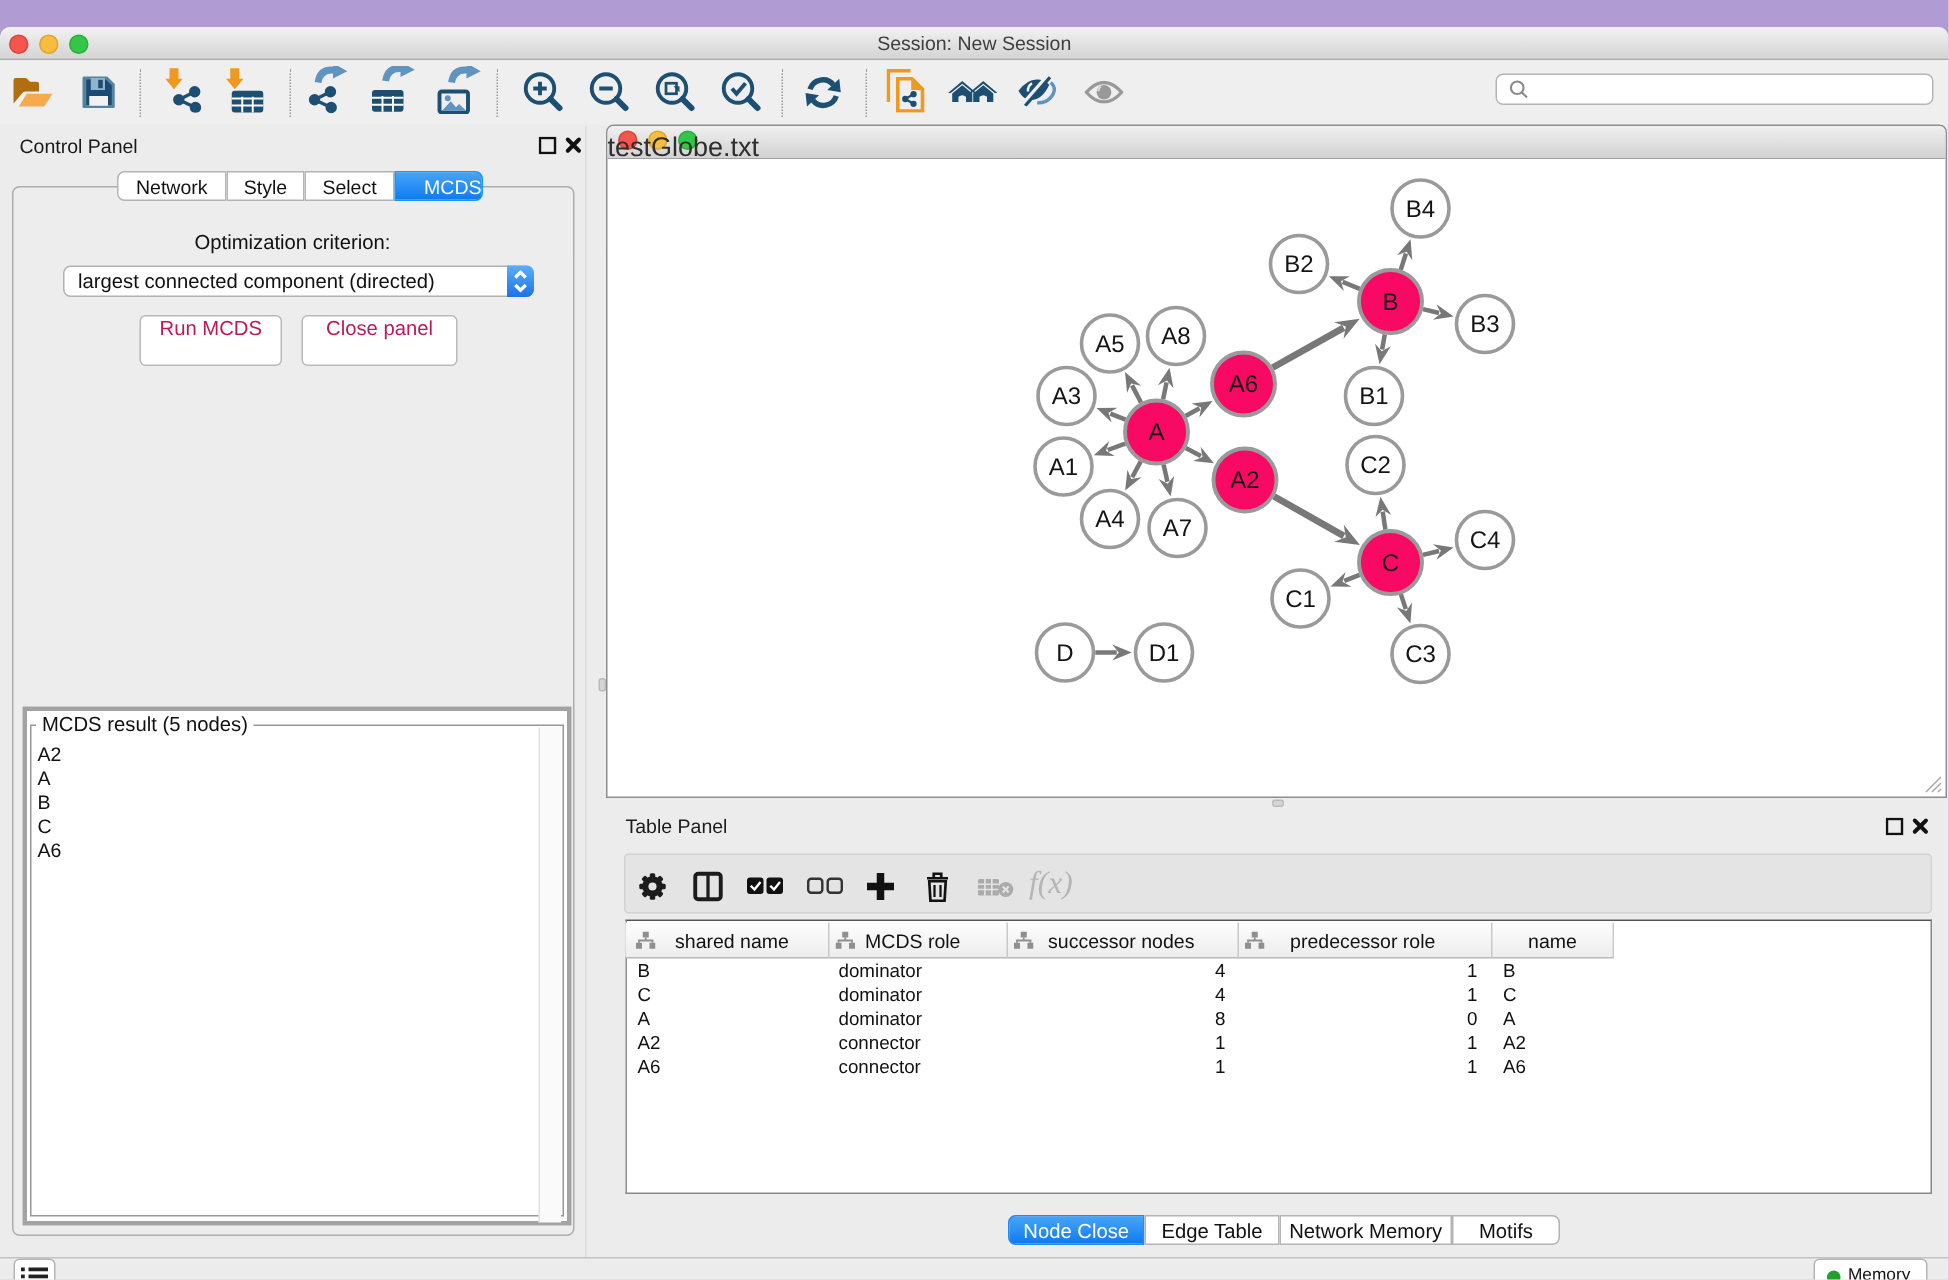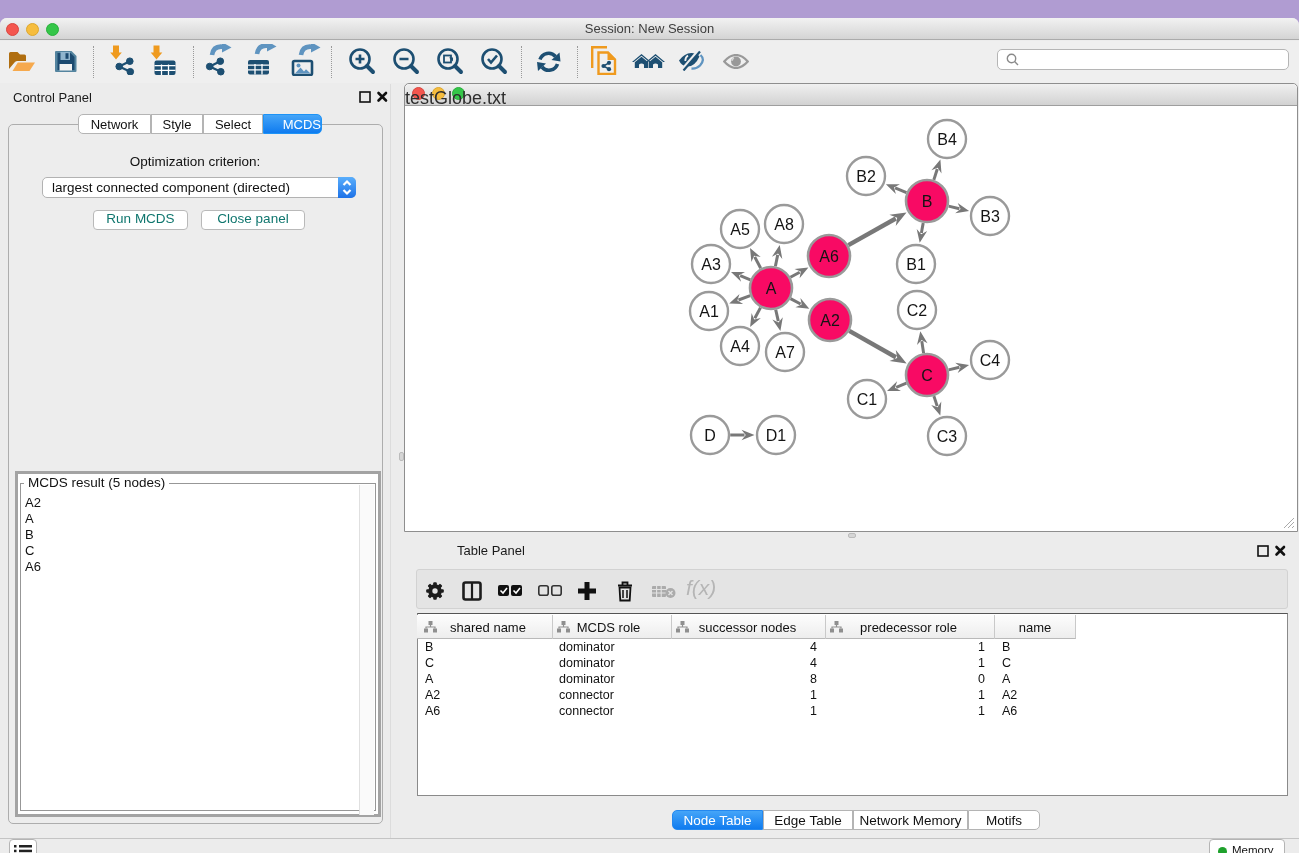--- a/index.html
+++ b/index.html
@@ -26,8 +26,8 @@
   padding-left:9px; }
 #combobtn { position:absolute; right:-1px; top:-1px; width:18px; height:21px; border-radius:0 5px 5px 0;
   background:linear-gradient(#59aefc,#1d72e8); }
-.btn { position:absolute; top:192px; height:20px; background:#fff; border:1px solid #b9b9b9;
-  border-radius:4px; font-size:13.5px; text-align:center; line-height:15px; color:#0f766e; }
+.btn { position:absolute; top:192px; height:34px; background:#fff; border:1px solid #b9b9b9;
+  border-radius:4px; font-size:13.5px; text-align:center; line-height:15px; color:#be185d; }
 #mpanel { position:absolute; left:15px; top:453px; width:366px; height:346px;
   background:#fff; border:3px solid #a3a3a3; }
 #fsline { position:absolute; left:2px; top:9px; right:2px; bottom:3px;

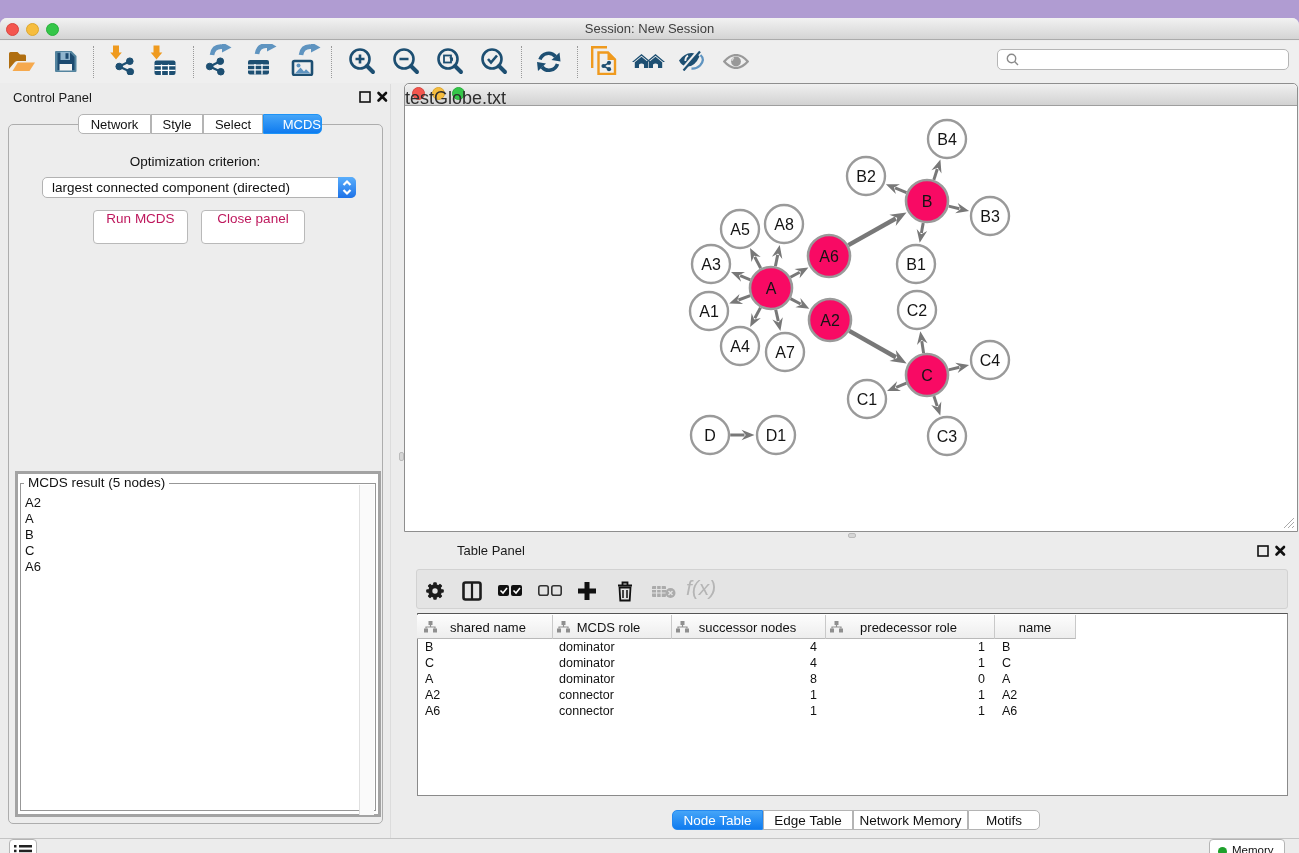--- a/index.html
+++ b/index.html
@@ -42,7 +42,7 @@
 #nettitle { position:absolute; left:0; top:0; width:100%; height:22px;
   background:linear-gradient(#f0f0f0,#d2d2d2); border-bottom:1px solid #9e9e9e; border-radius:5px 5px 0 0; }
 #netname { position:absolute; top:4px; width:100%; text-align:left; font-size:18px; color:#2e2e2e; }
-#tablepanel-title { position:absolute; left:417px; top:525px; font-size:13px; color:#1a1a1a;margin-left:40px; }
+#tablepanel-title { position:absolute; left:417px; top:525px; font-size:13px; color:#1a1a1a; }
 #ttoolbar { position:absolute; left:416px; top:551px; width:872px; height:40px;
   background:#e4e4e4; border:1px solid #d2d2d2; border-radius:3px; }
 #fx { position:absolute; left:686px; top:558px; font-family:Liberation Sans, sans-serif;

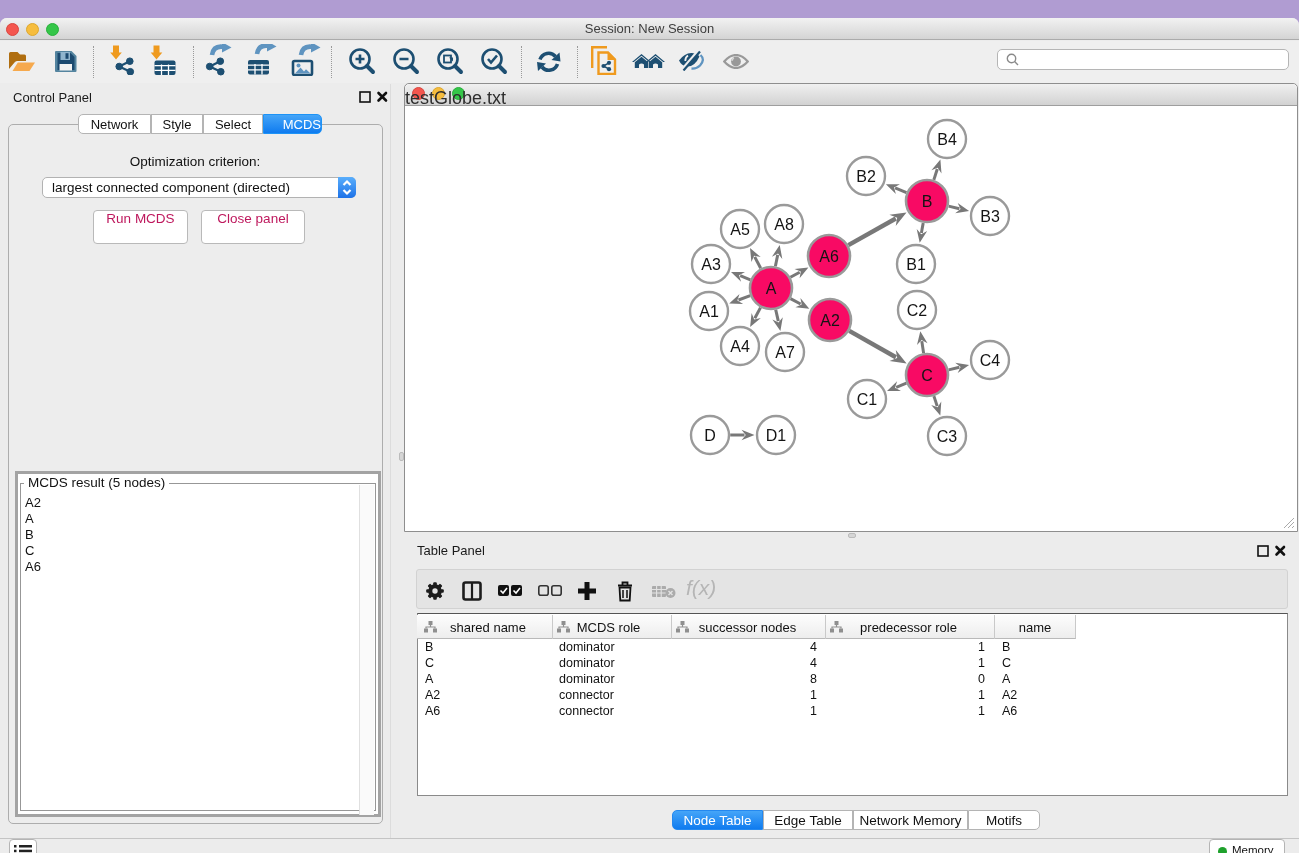--- a/index.html
+++ b/index.html
@@ -45,7 +45,7 @@
 #tablepanel-title { position:absolute; left:417px; top:525px; font-size:13px; color:#1a1a1a; }
 #ttoolbar { position:absolute; left:416px; top:551px; width:872px; height:40px;
   background:#e4e4e4; border:1px solid #d2d2d2; border-radius:3px; }
-#fx { position:absolute; left:686px; top:558px; font-family:Liberation Sans, sans-serif;
+#fx { position:absolute; left:686px; top:558px; font-family:Liberation Serif, serif;
   font-style:italic; font-size:21px; color:#b5b5b5; }
 #ttable { position:absolute; left:417px; top:595px; width:871px; height:183px; background:#fff;
   border:1px solid #8a8a8a; border-top:1.5px solid #555; }

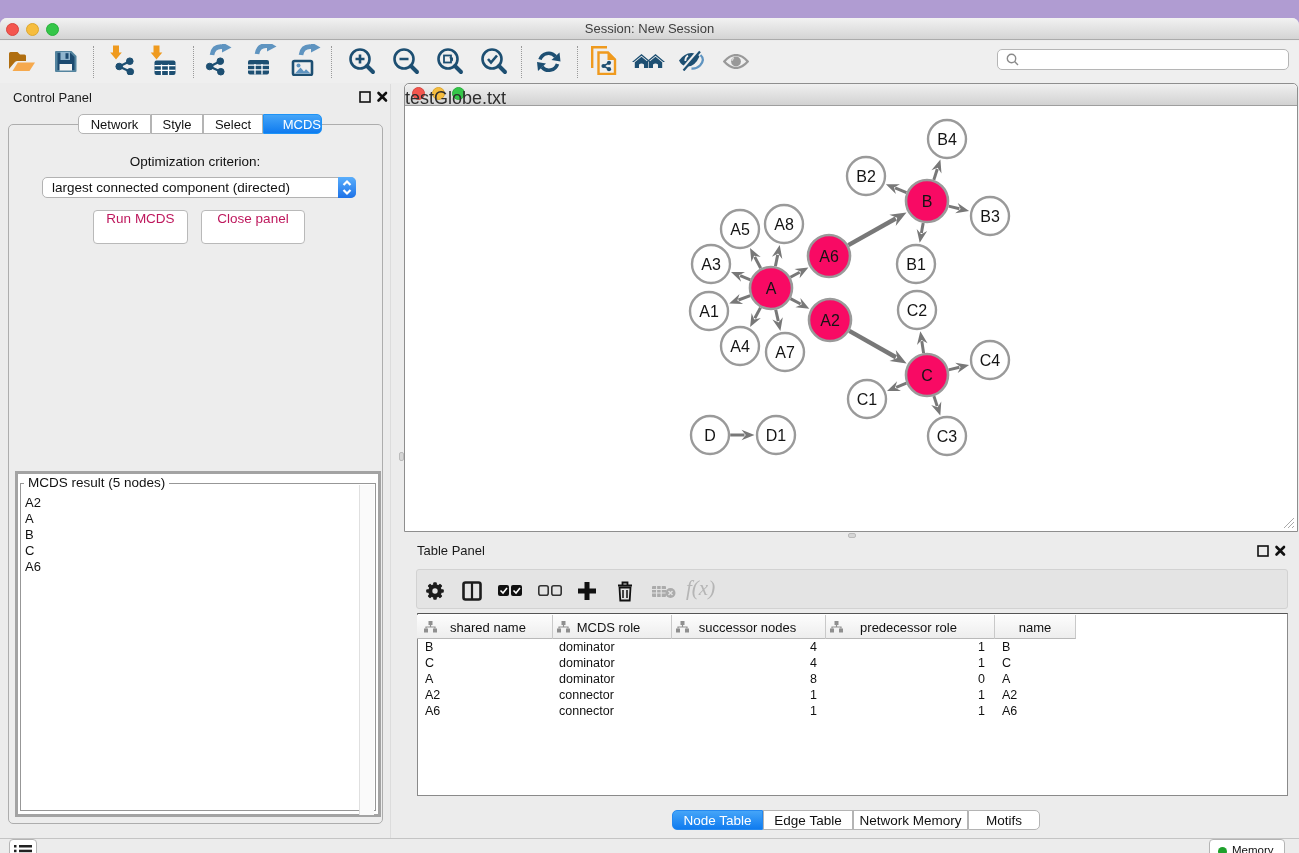--- a/index.html
+++ b/index.html
@@ -447,7 +447,7 @@
       <span style="left:482px;width:85px;text-align:right">1</span>
       <span style="left:584px">A6</span>
     </div>
-  <div class="btab" style="left:672px;width:91px;border-radius:5px 0 0 5px;background:linear-gradient(#45a5f8,#0f7bef);color:#fff;border-color:#2488ef">Node Table</div>
+  <div class="btab" style="left:672px;width:91px;border-radius:5px 0 0 5px;background:linear-gradient(#45a5f8,#0f7bef);color:#fff;border-color:#2488ef">Node Close</div>
   <div class="btab" style="left:763px;width:90px">Edge Table</div>
   <div class="btab" style="left:853px;width:115px">Network Memory</div>
   <div class="btab" style="left:968px;width:72px;border-radius:0 5px 5px 0">Motifs</div>

